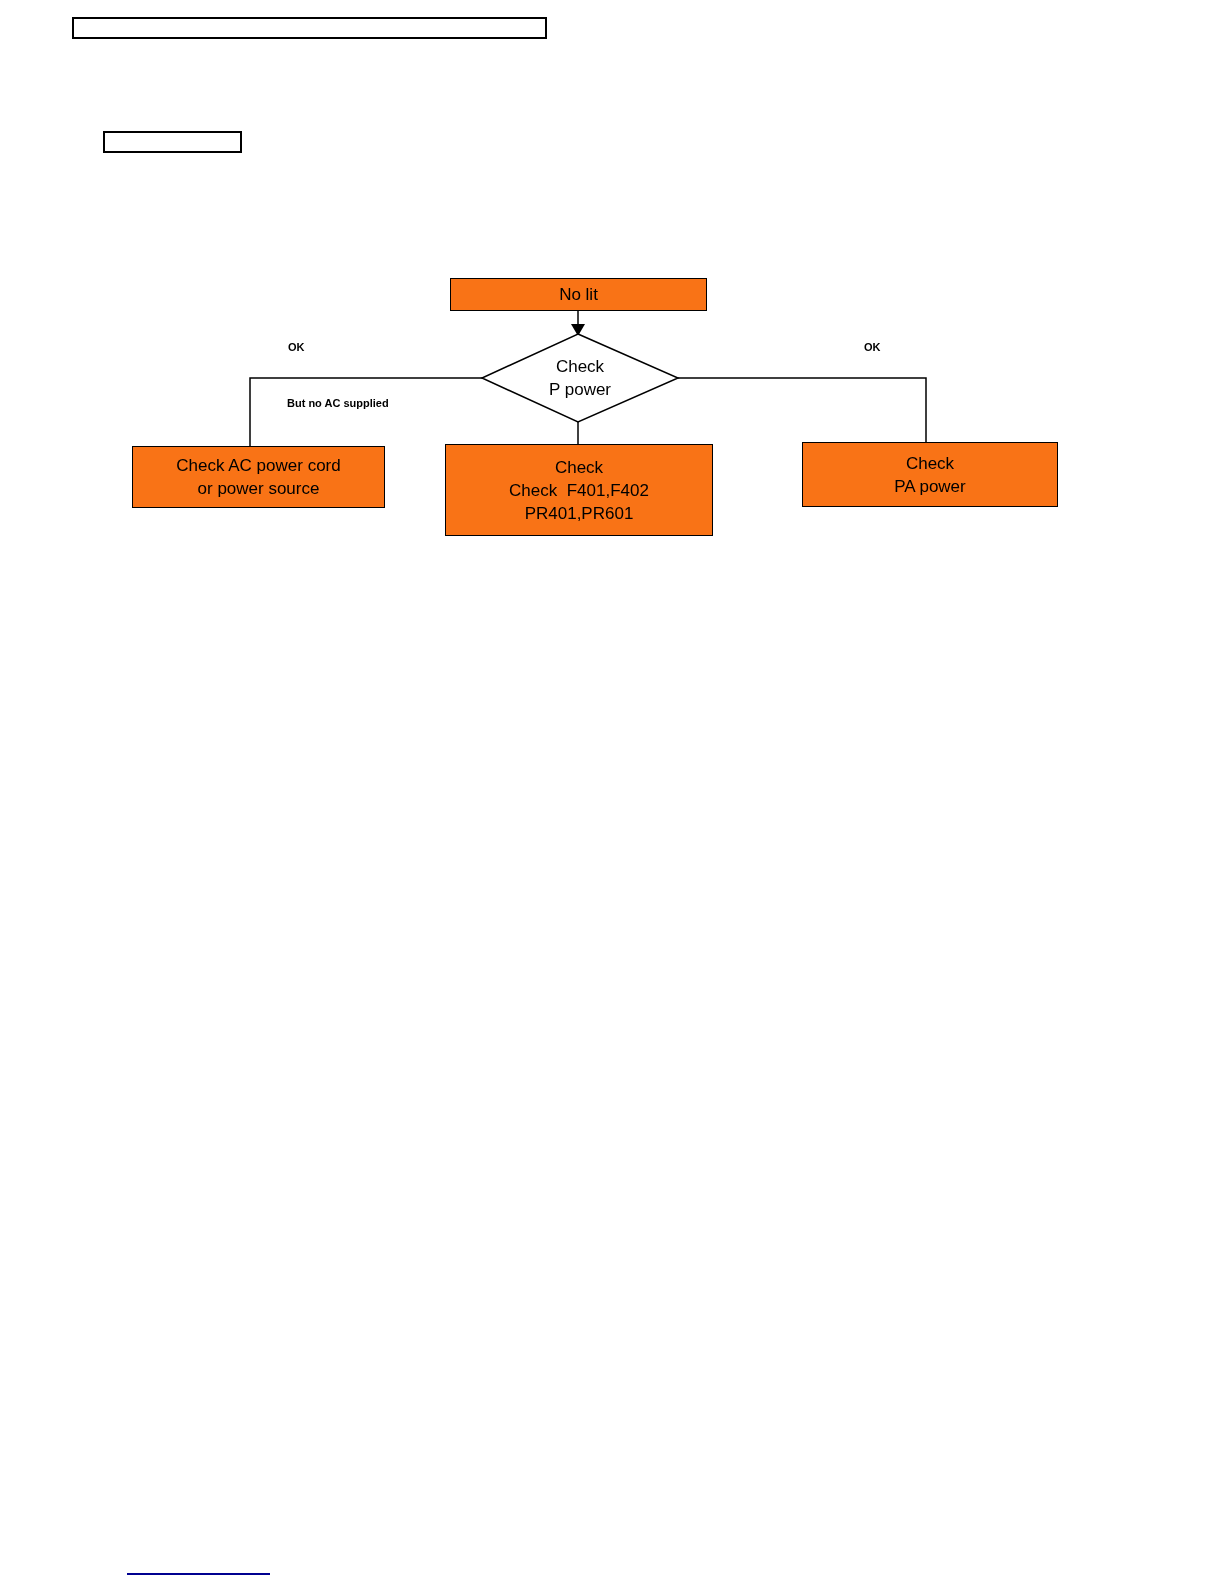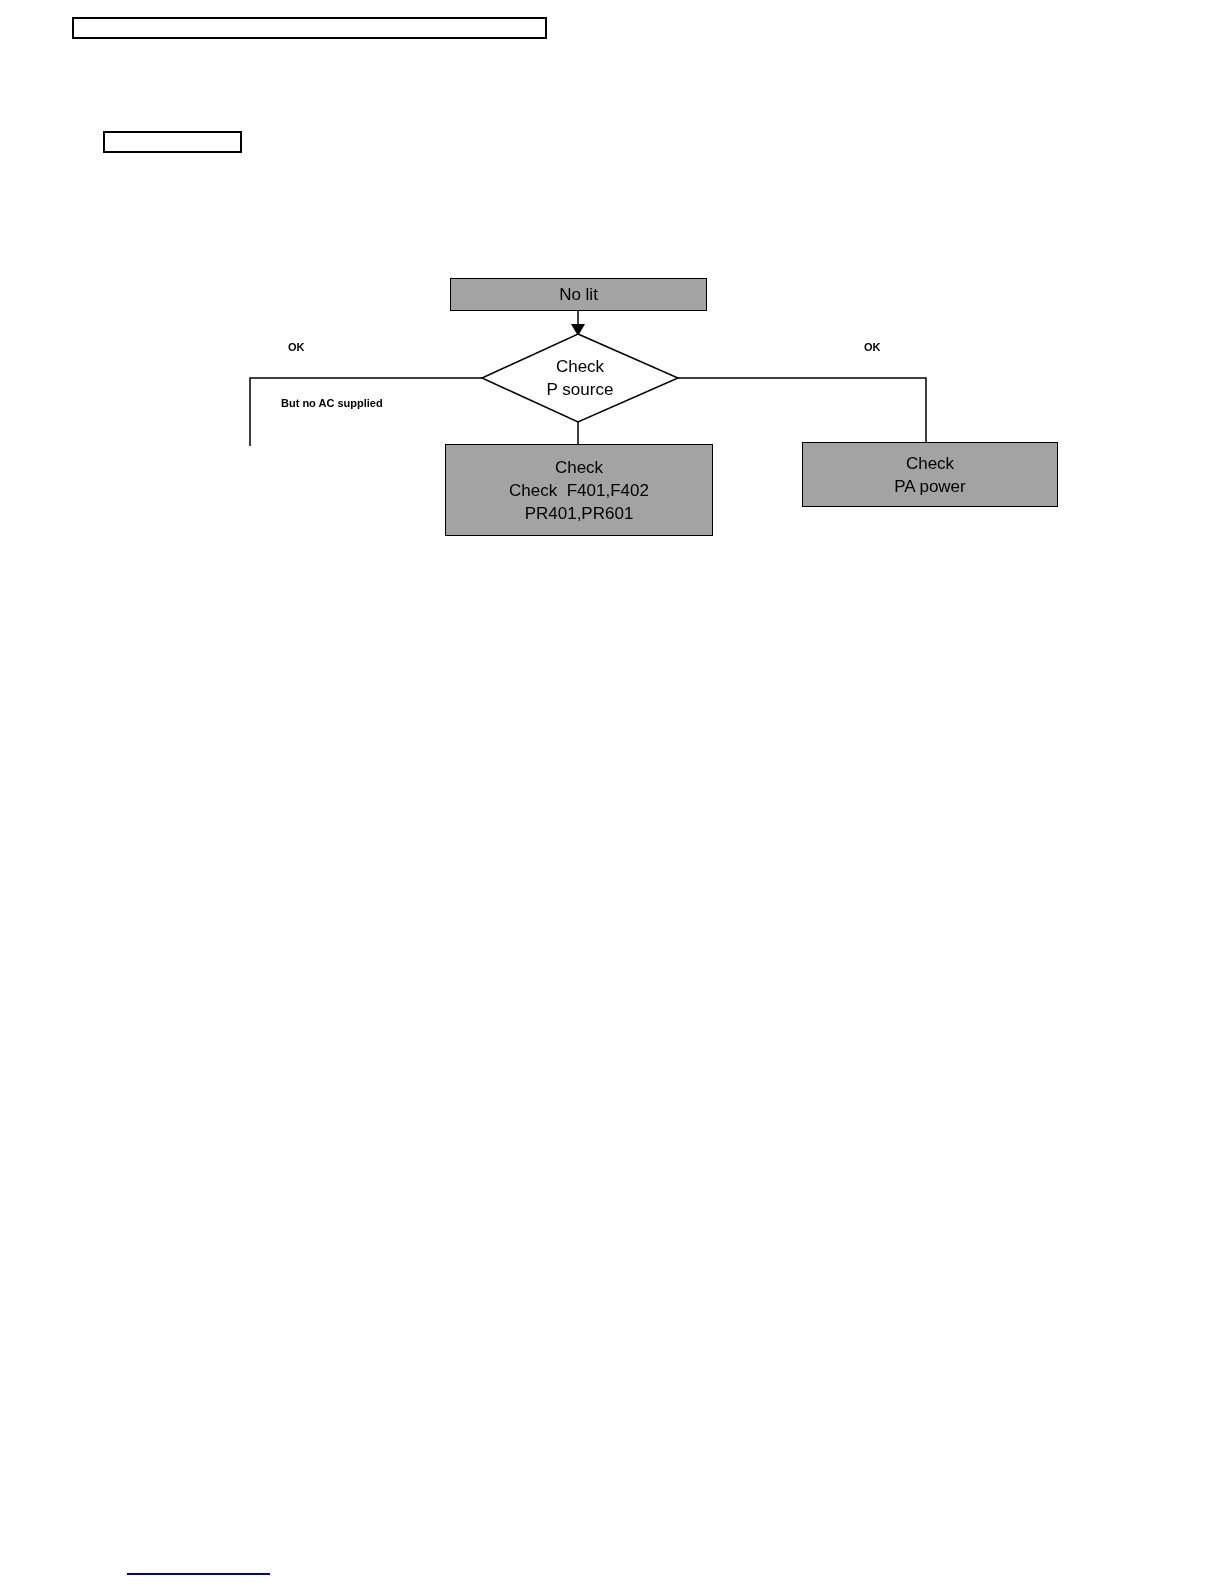--- a/index.html
+++ b/index.html
@@ -20,7 +20,7 @@
   
   .node {
     border: 1.5px solid #000000;
-    background: #a3a3a3;
+    background: #f97316;
     display: flex;
     flex-direction: column;
     align-items: center;

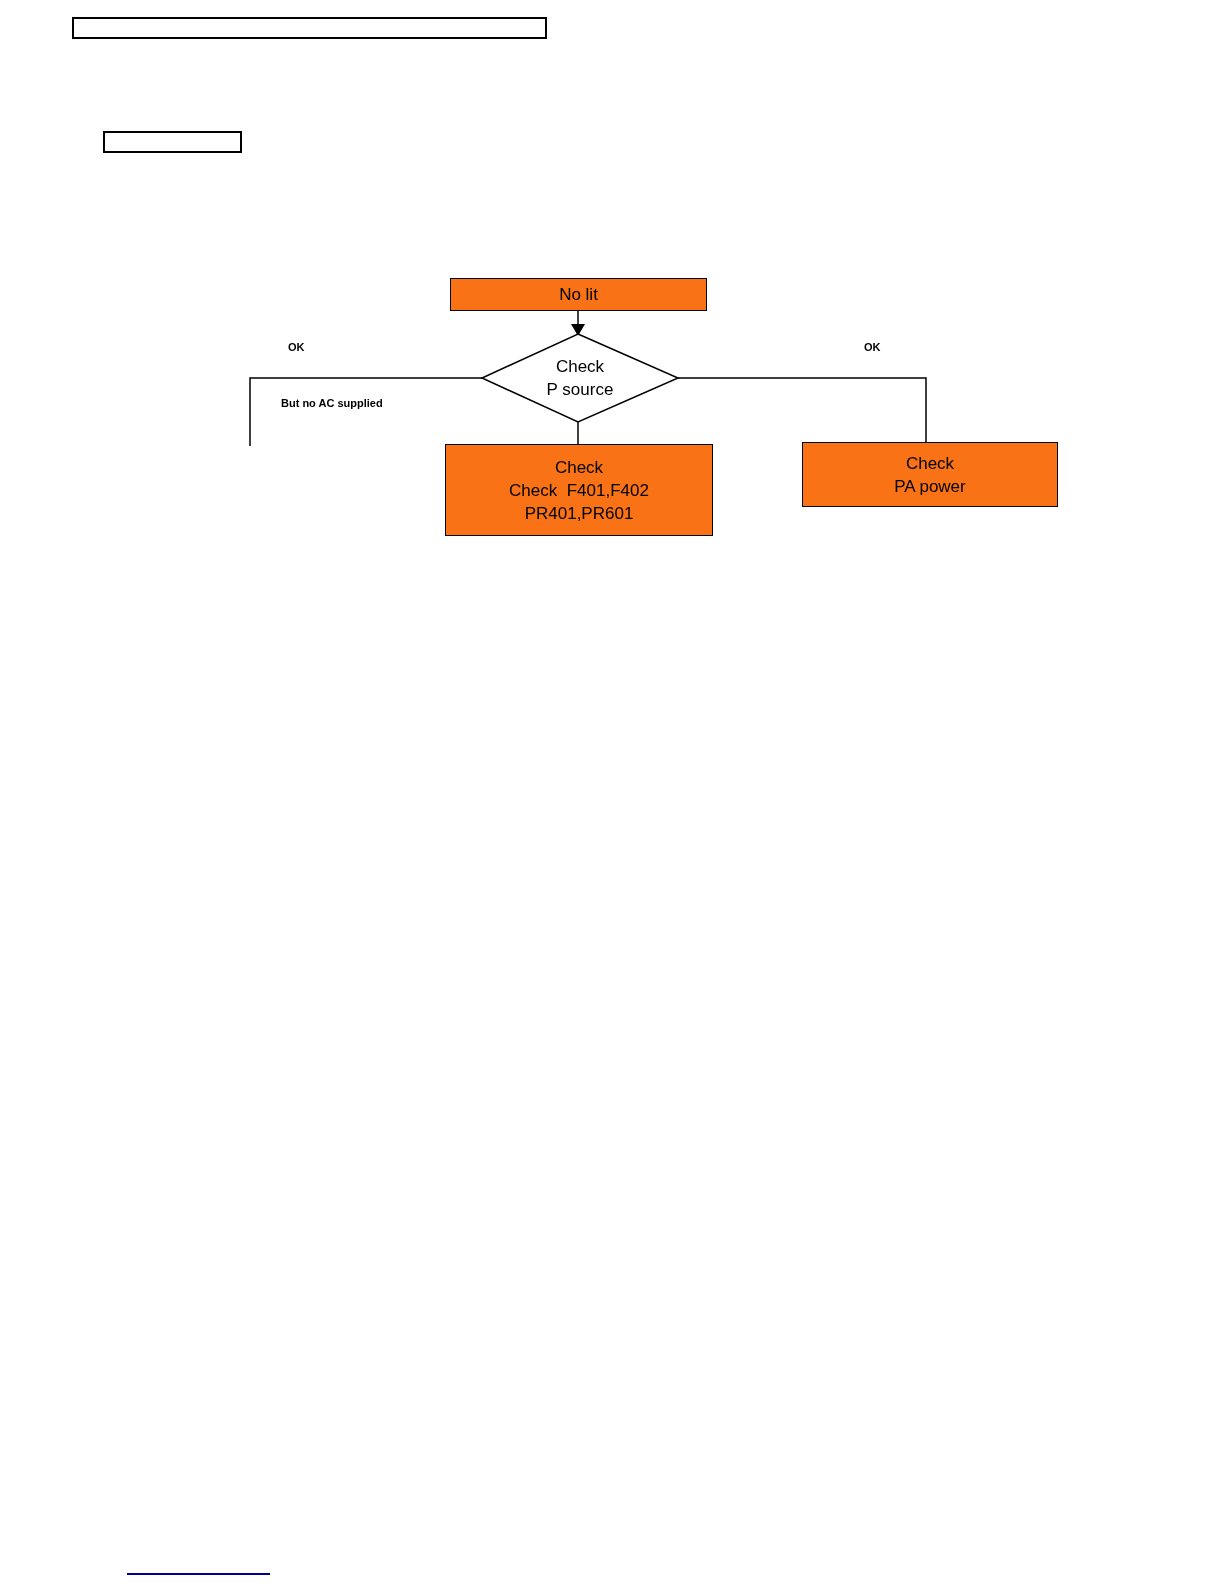--- a/index.html
+++ b/index.html
@@ -92,7 +92,7 @@
 
   <div class="decision-text">
     <div>Check</div>
-    <div>P source</div>
+    <div>P power</div>
   </div>
 
   <div class="flow-label" style="left:288px; top:337px;">OK</div>

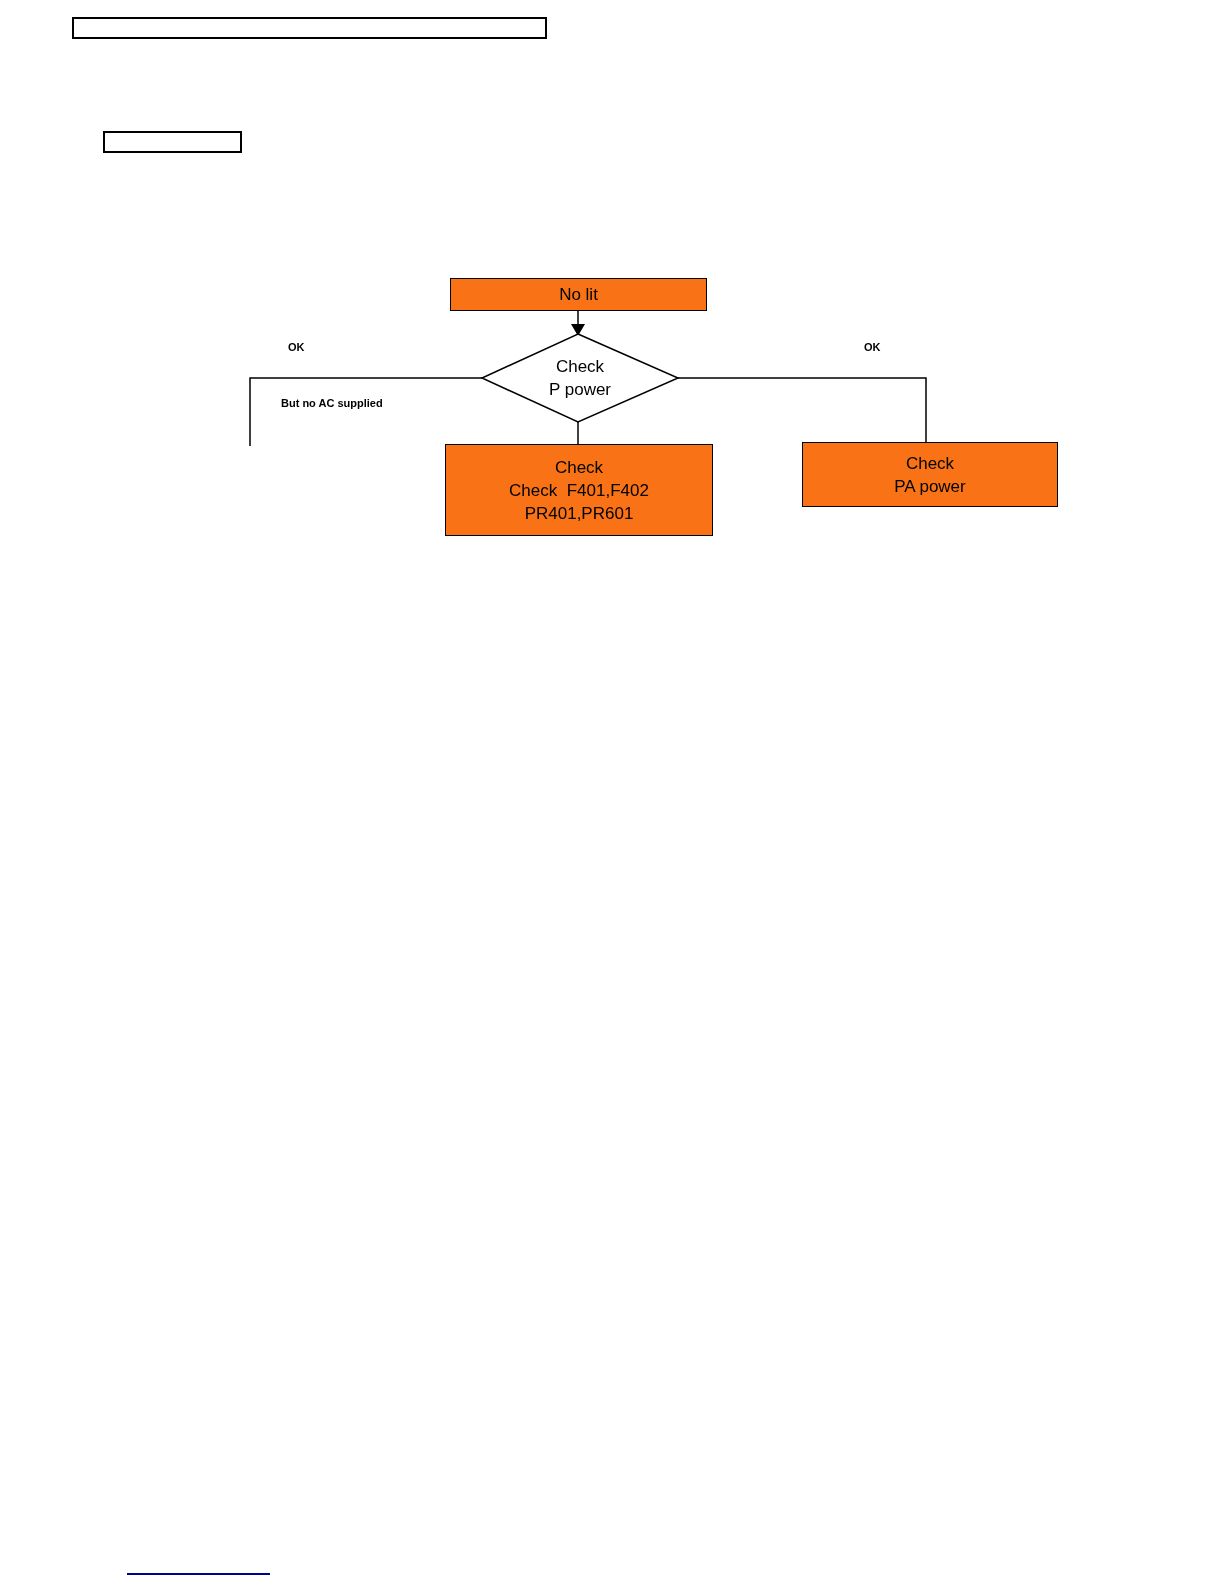--- a/index.html
+++ b/index.html
@@ -96,7 +96,7 @@
   </div>
 
   <div class="flow-label" style="left:288px; top:337px;">OK</div>
-  <div class="flow-label" style="left:281px; top:393px;">But no AC supplied</div>
+  <div class="flow-label" style="left:287px; top:393px;">But no AC supplied</div>
   <div class="flow-label" style="left:534px; top:443px;">NG</div>
   <div class="flow-label" style="left:864px; top:337px;">OK</div>
 

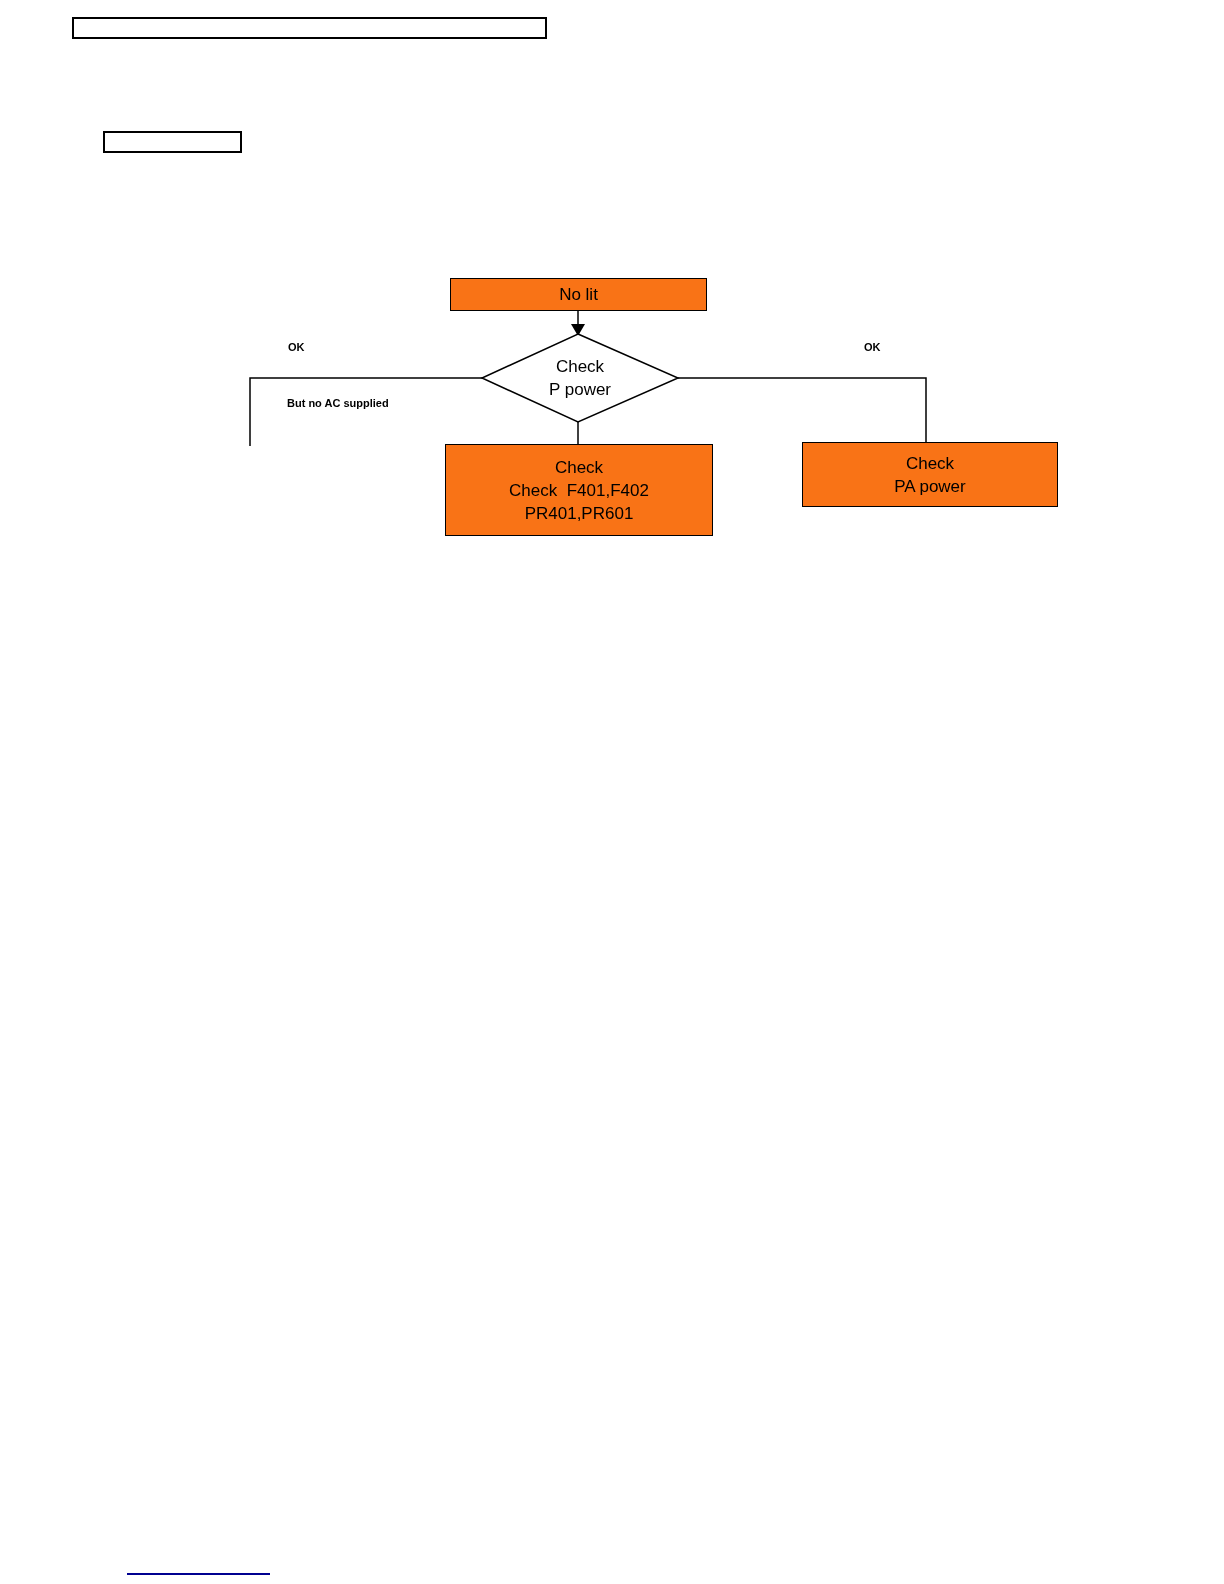--- a/index.html
+++ b/index.html
@@ -100,6 +100,10 @@
   <div class="flow-label" style="left:534px; top:443px;">NG</div>
   <div class="flow-label" style="left:864px; top:337px;">OK</div>
 
+  <div class="abs node" style="left:132px; top:446px; width:253px; height:62px;">
+    <div>Check AC power cord</div>
+    <div>or power source</div>
+  </div>
 
   <div class="abs node" style="left:445px; top:444px; width:268px; height:92px;">
     <div>Check</div>

